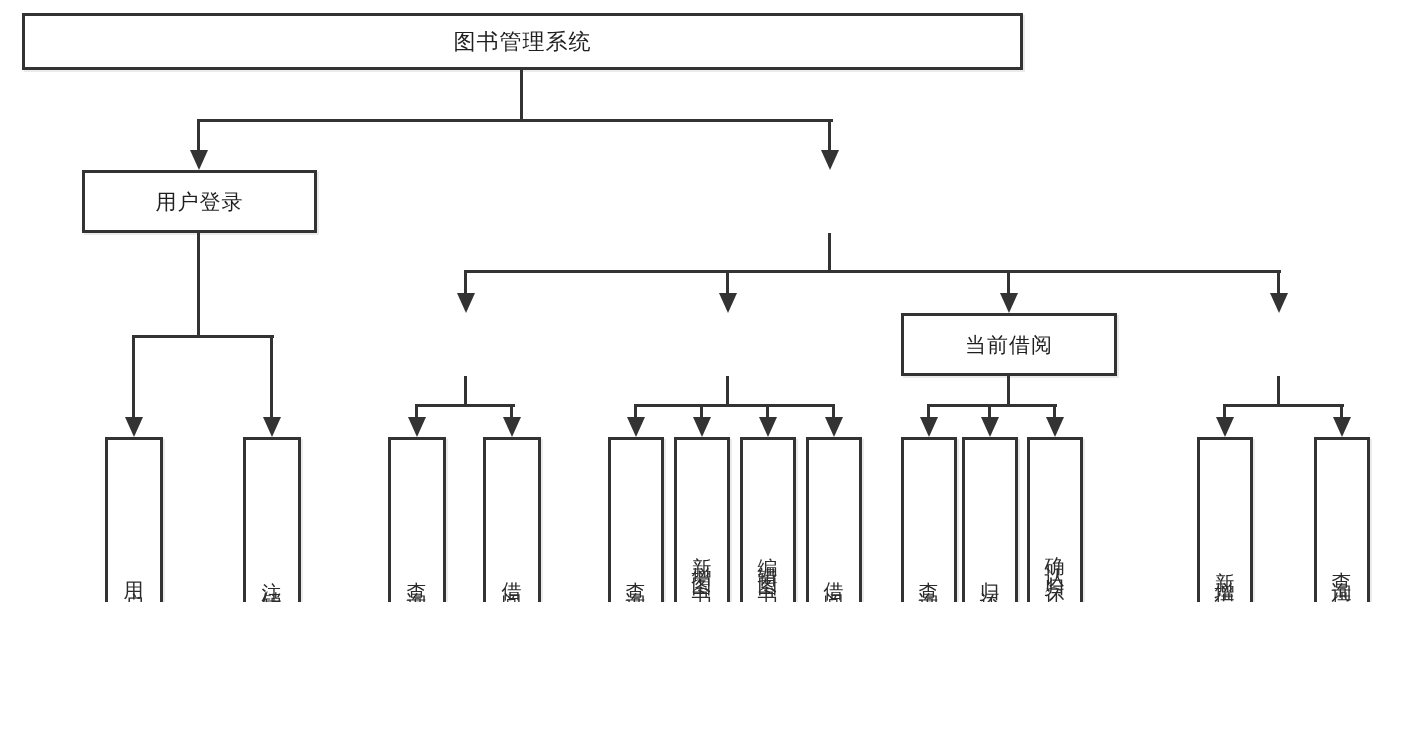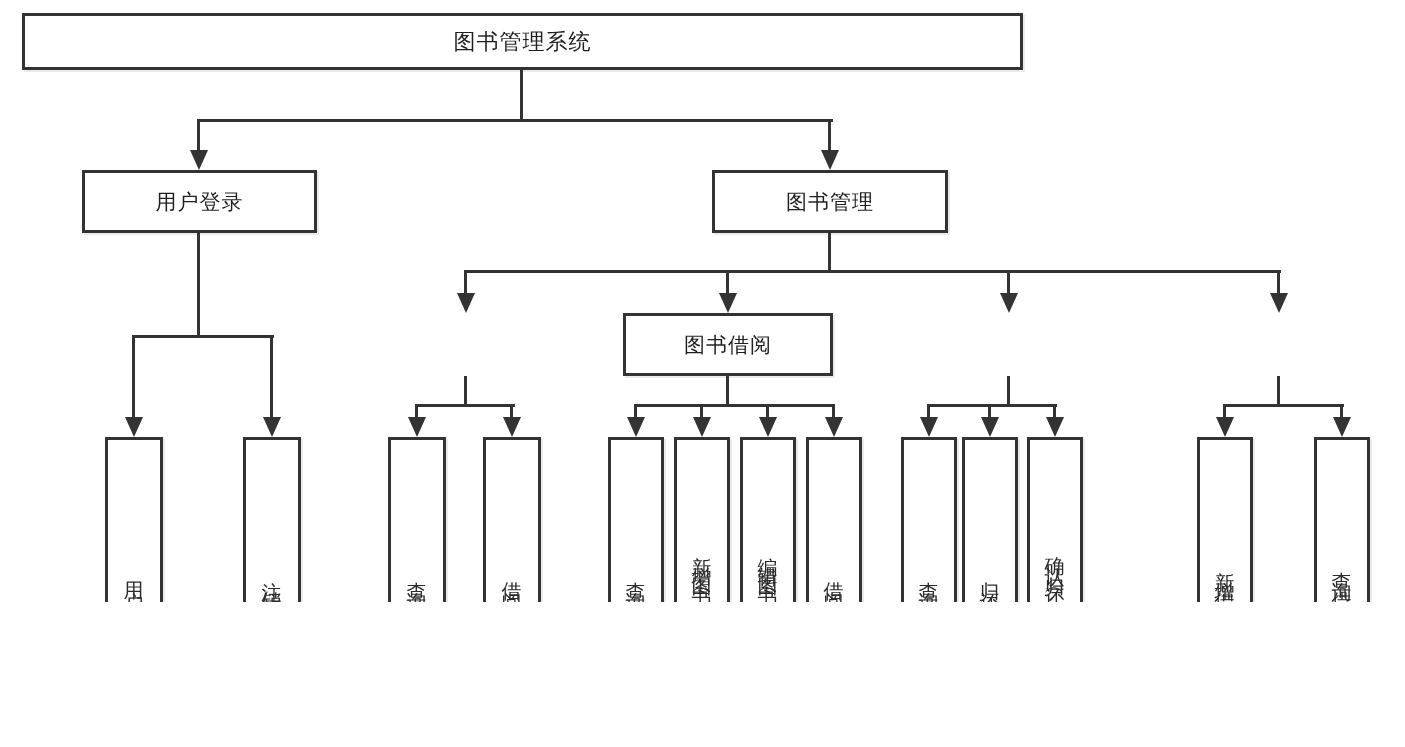--- a/index.html
+++ b/index.html
@@ -48,9 +48,6 @@
 
   <div class="box" style="left:82px;top:170px;width:235px;height:63px">
     <span class="hlabel">用户登录</span>
-  </div>
-  <div class="box" style="left:712px;top:170px;width:236px;height:63px">
-    <span class="hlabel">图书管理</span>
   </div>
 
   <div class="vl" style="left:197px;top:233px;height:105px"></div>

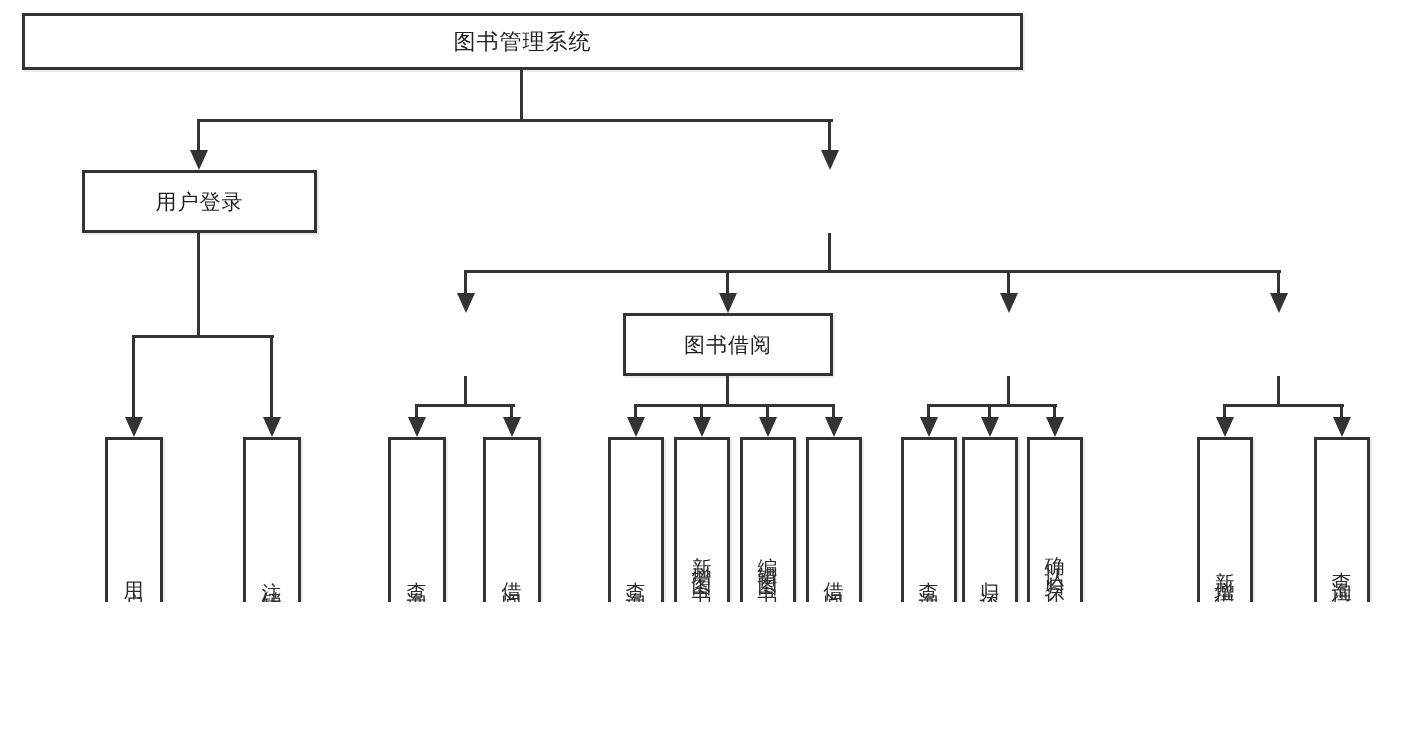--- a/index.html
+++ b/index.html
@@ -68,9 +68,6 @@
   <div class="vl" style="left:1277px;top:270px;height:24px"></div>
   <div class="ar" style="left:1270px;top:293px"></div>
 
-  <div class="box" style="left:623px;top:313px;width:210px;height:63px">
-    <span class="hlabel">图书借阅</span>
-  </div>
 
   <div class="vl" style="left:464px;top:376px;height:31px"></div>
   <div class="hl" style="left:415px;top:404px;width:100px"></div>

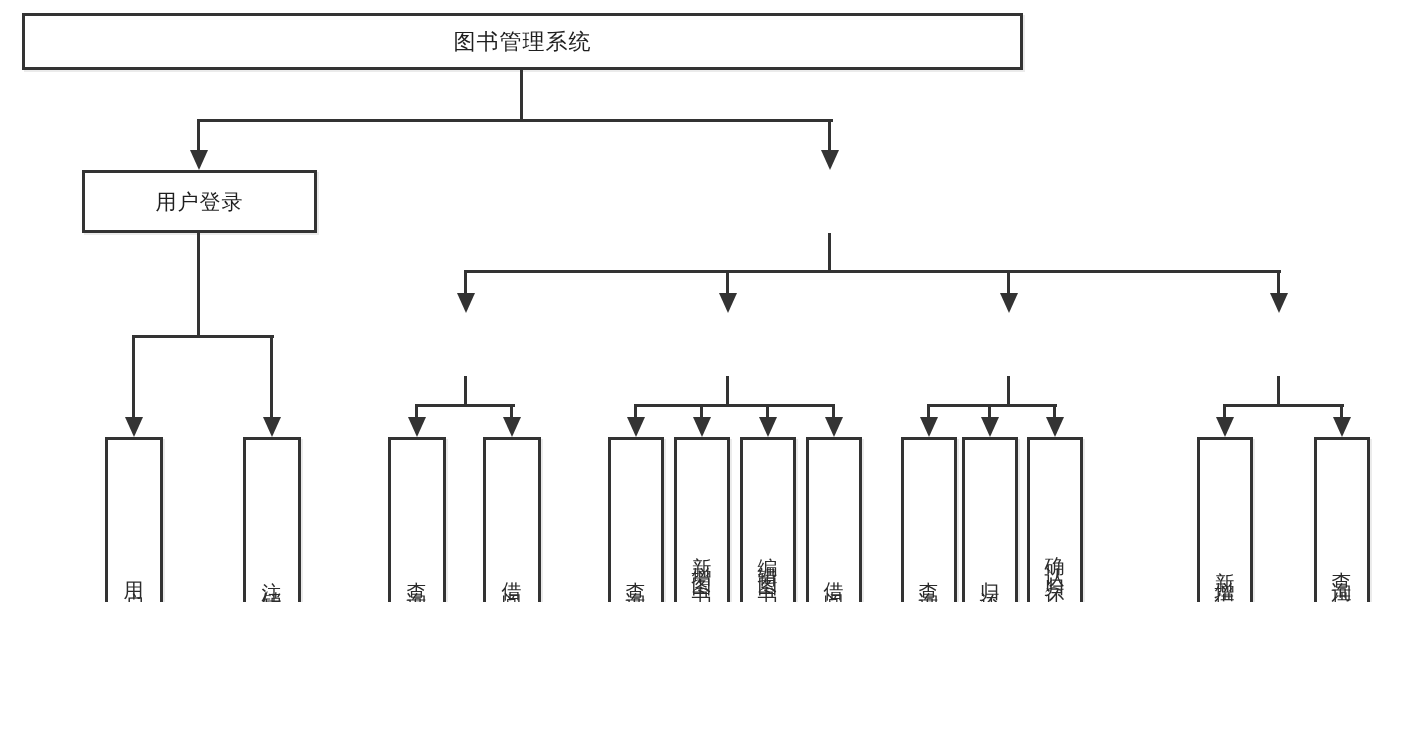--- a/index.html
+++ b/index.html
@@ -68,6 +68,9 @@
   <div class="vl" style="left:1277px;top:270px;height:24px"></div>
   <div class="ar" style="left:1270px;top:293px"></div>
 
+  <div class="box" style="left:901px;top:313px;width:216px;height:63px">
+    <span class="hlabel">当前借阅</span>
+  </div>
 
   <div class="vl" style="left:464px;top:376px;height:31px"></div>
   <div class="hl" style="left:415px;top:404px;width:100px"></div>

